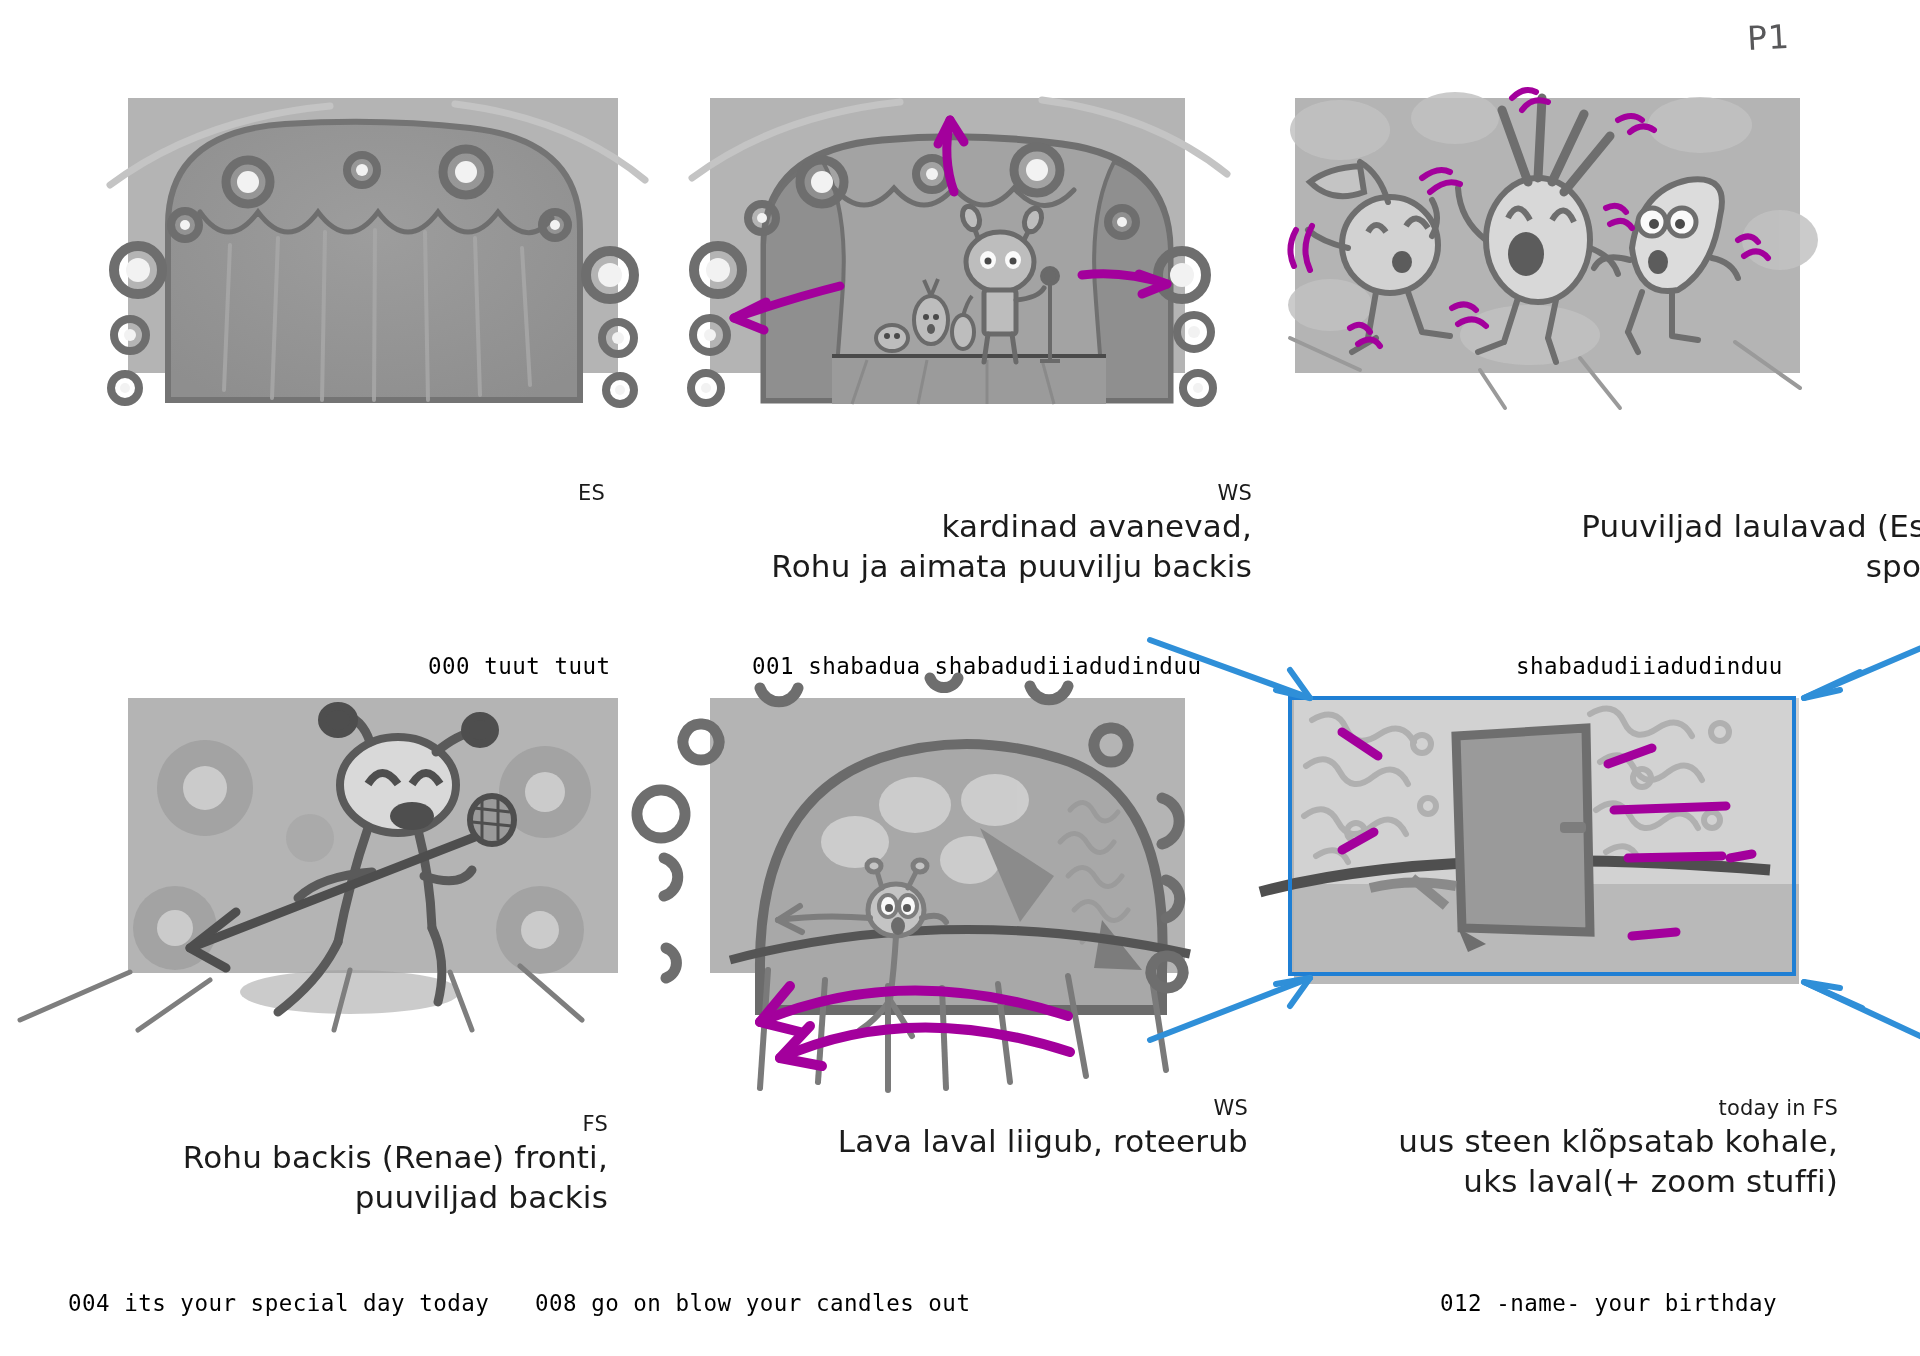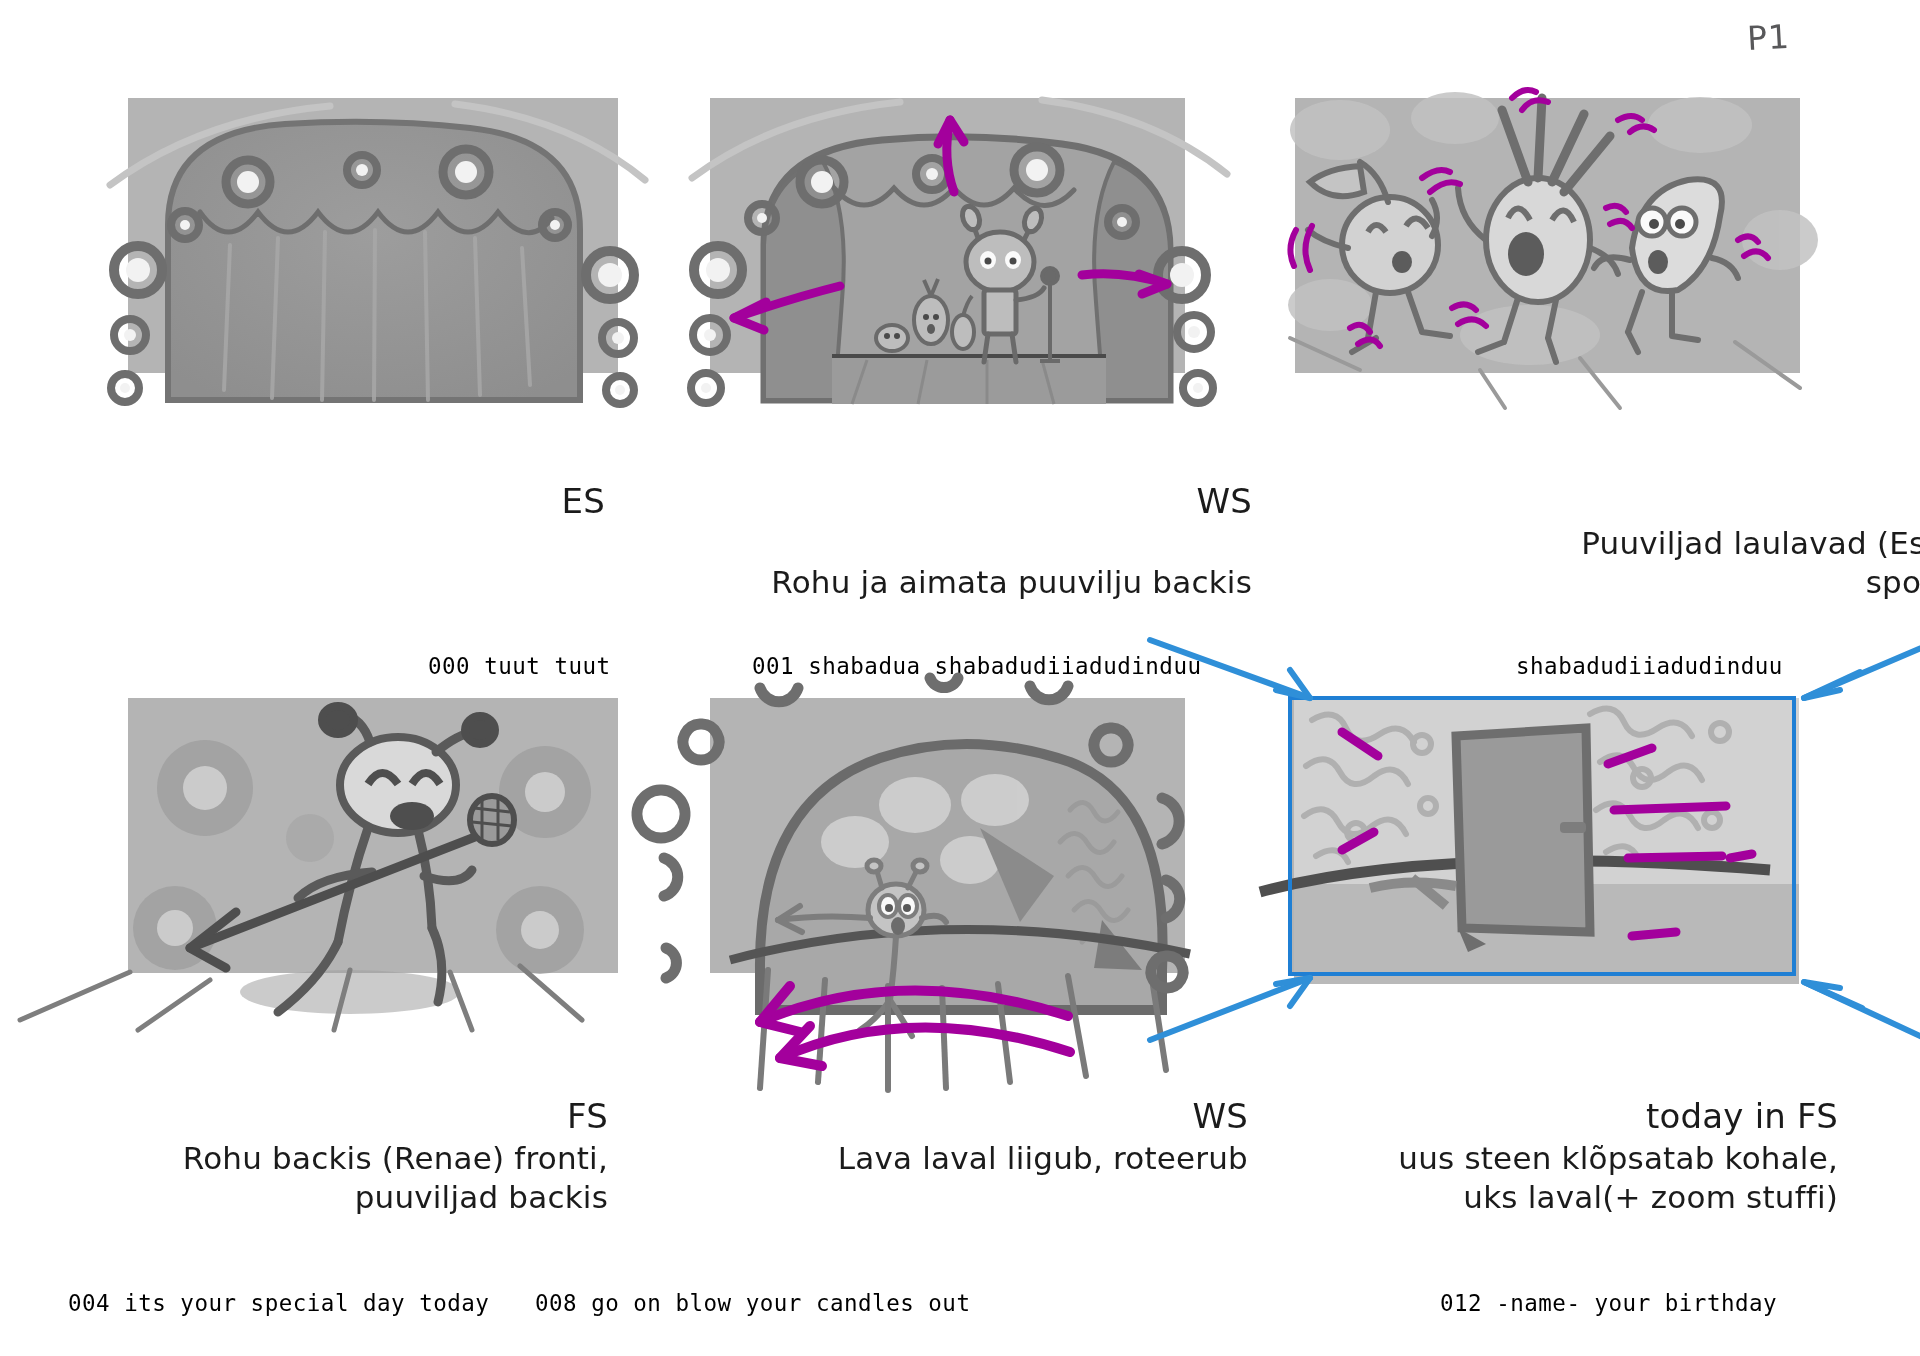--- a/index.html
+++ b/index.html
@@ -36,7 +36,7 @@
     line-height:1.28;
     letter-spacing:0.2px;
   }
-  .cap .shot{display:block;font-size:34px;}
+  .cap .shot{display:block;font-size:21px;}
   .cap.right{text-align:right;}
   .dlg{
     position:absolute;

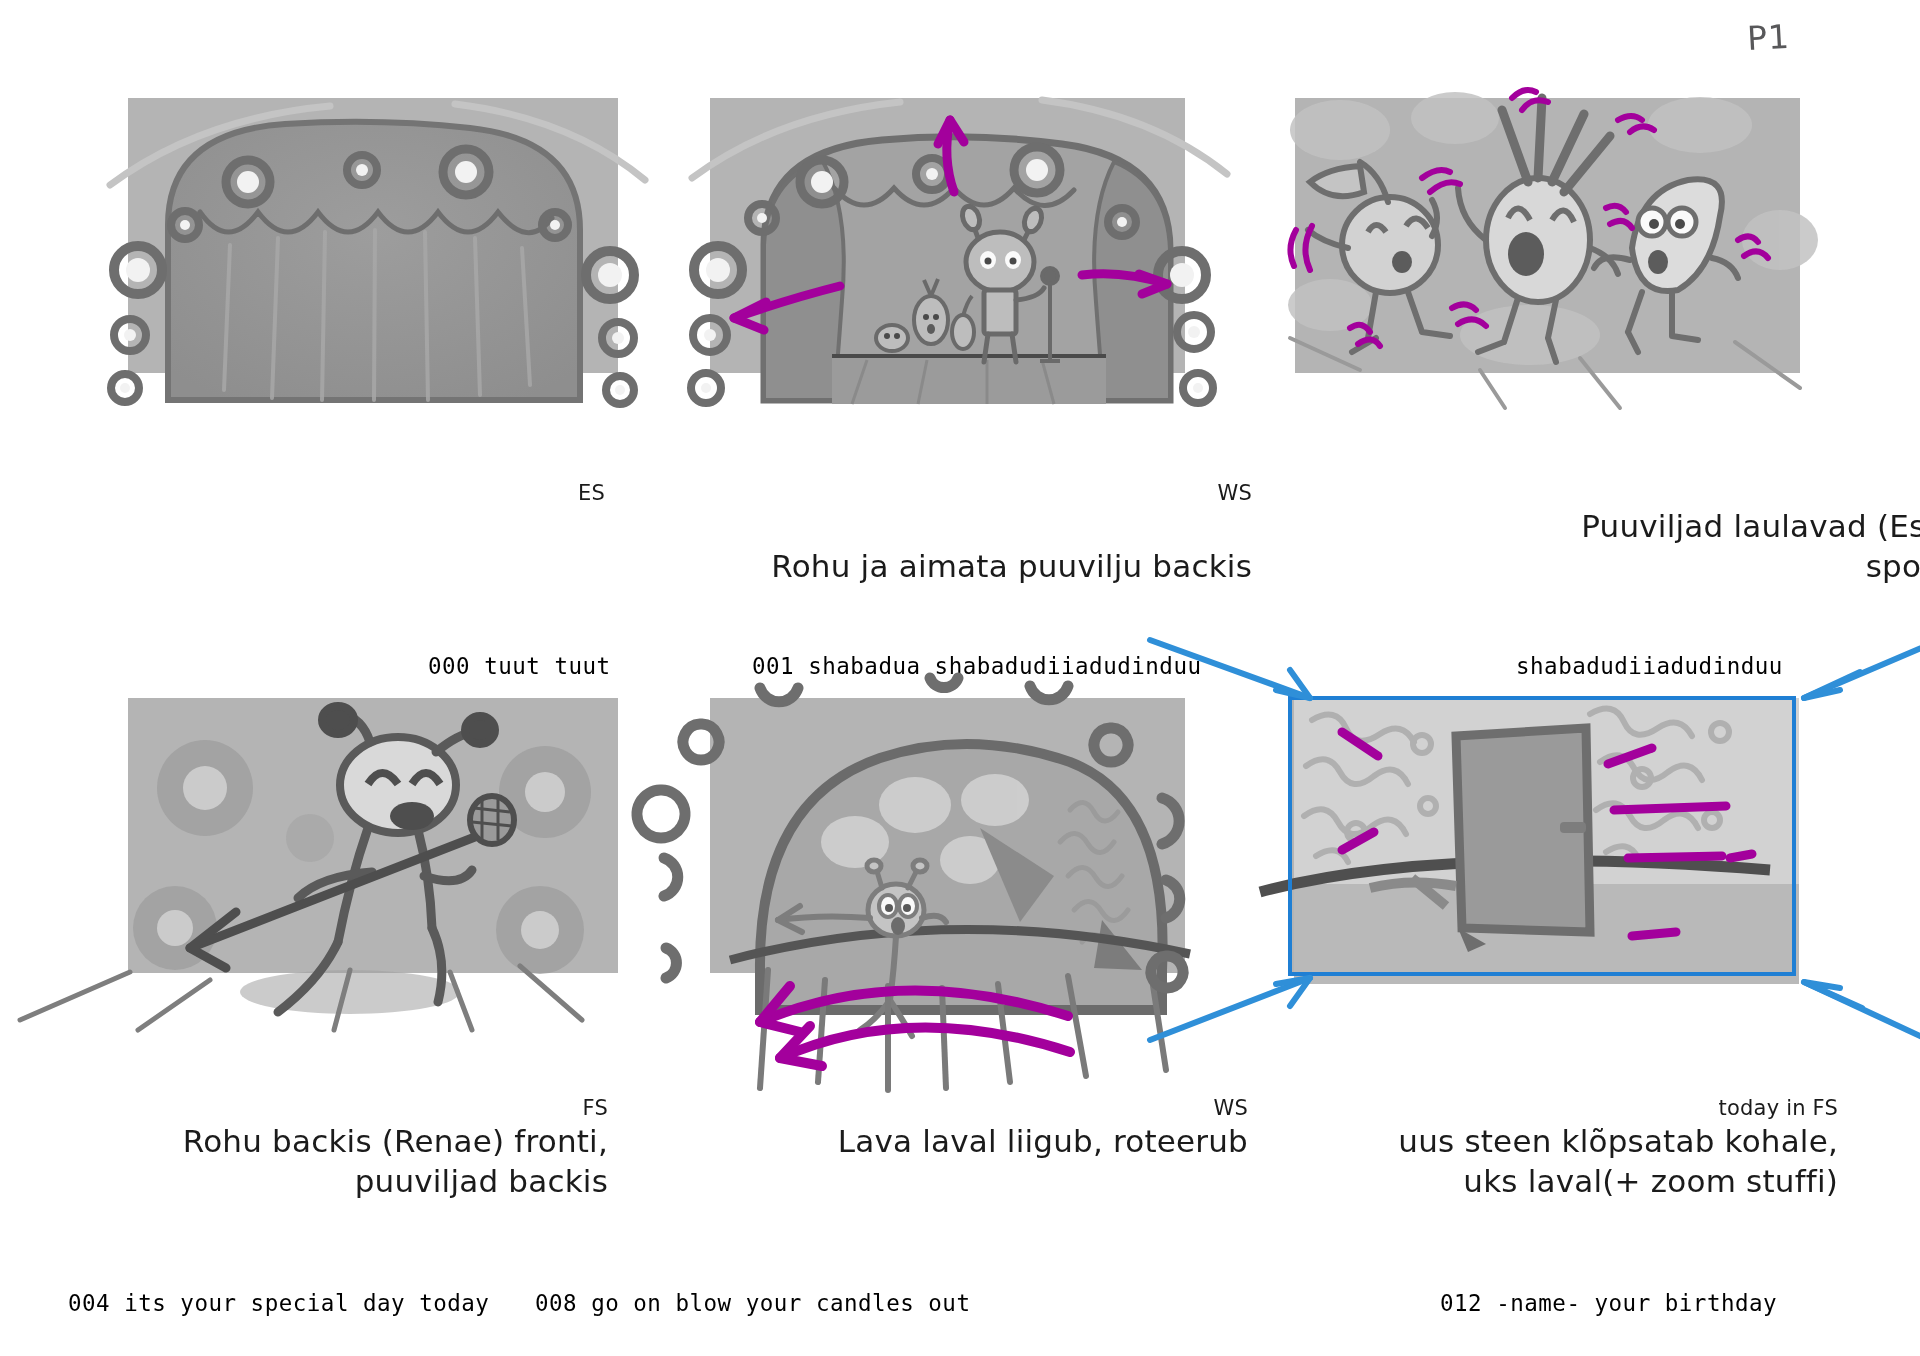--- a/index.html
+++ b/index.html
@@ -255,7 +255,7 @@
     </svg>
     <div class="cap right" style="left:60px;top:480px;width:552px;">
       <span class="shot">WS</span>
-      <br>
+      <span>kardinad avanevad,</span><br>
       <span>Rohu ja aimata puuvilju backis</span>
     </div>
     <div class="dlg" style="left:112px;top:625px;">001 shabadua shabadudiiadudinduu</div>

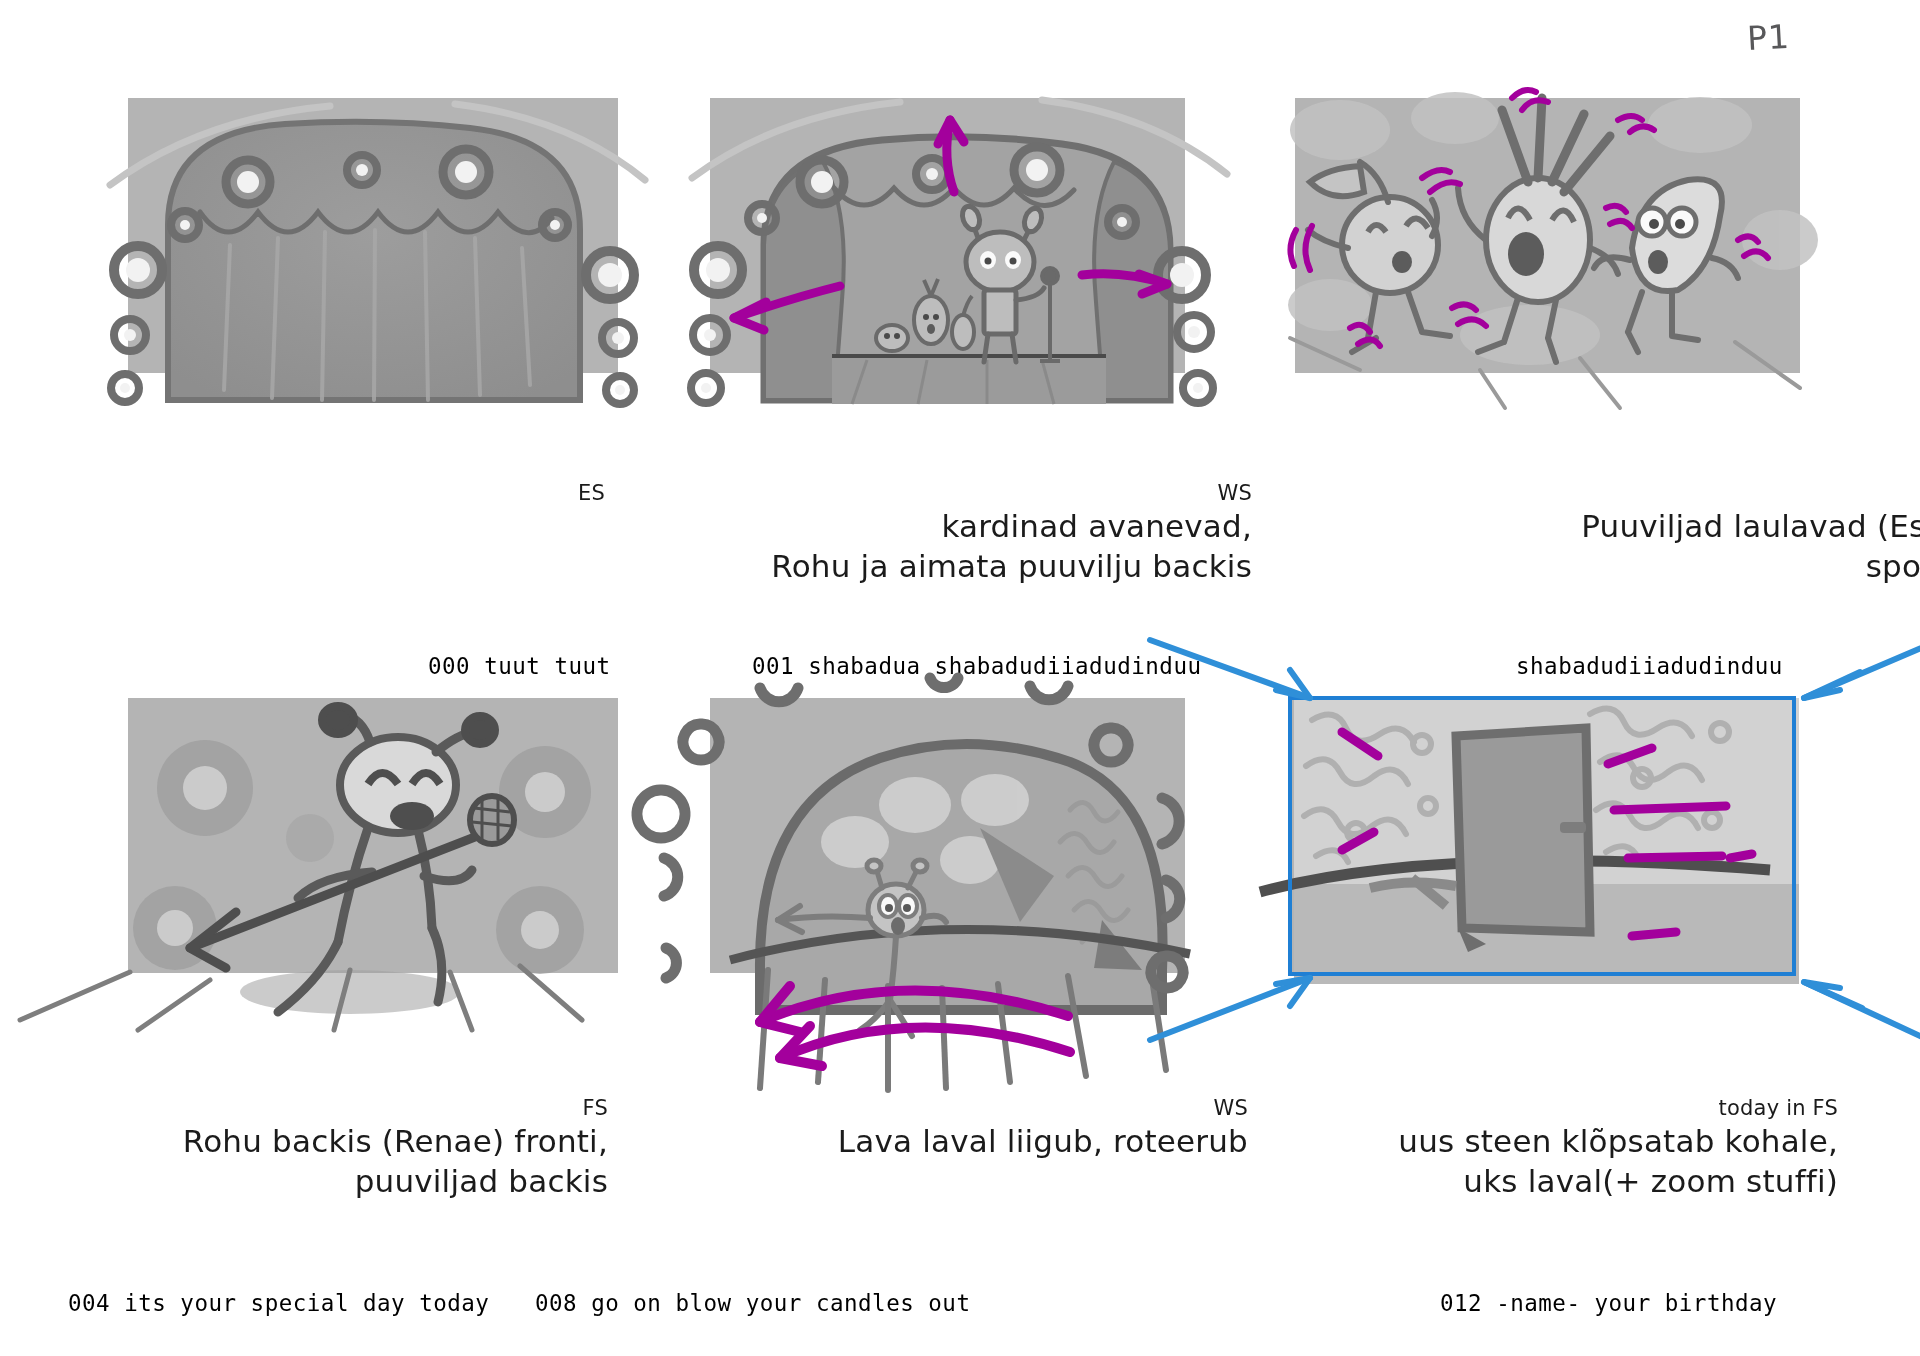--- a/index.html
+++ b/index.html
@@ -416,7 +416,7 @@
         <path d="M500 286 L562 340"></path>
       </g>
     </svg>
-    <div class="cap right" style="left:60px;top:415px;width:548px;">
+    <div class="cap right" style="left:60px;top:431px;width:548px;">
       <span class="shot">FS</span>
       <span>Rohu backis (Renae) fronti,</span><br>
       <span>puuviljad backis</span>

